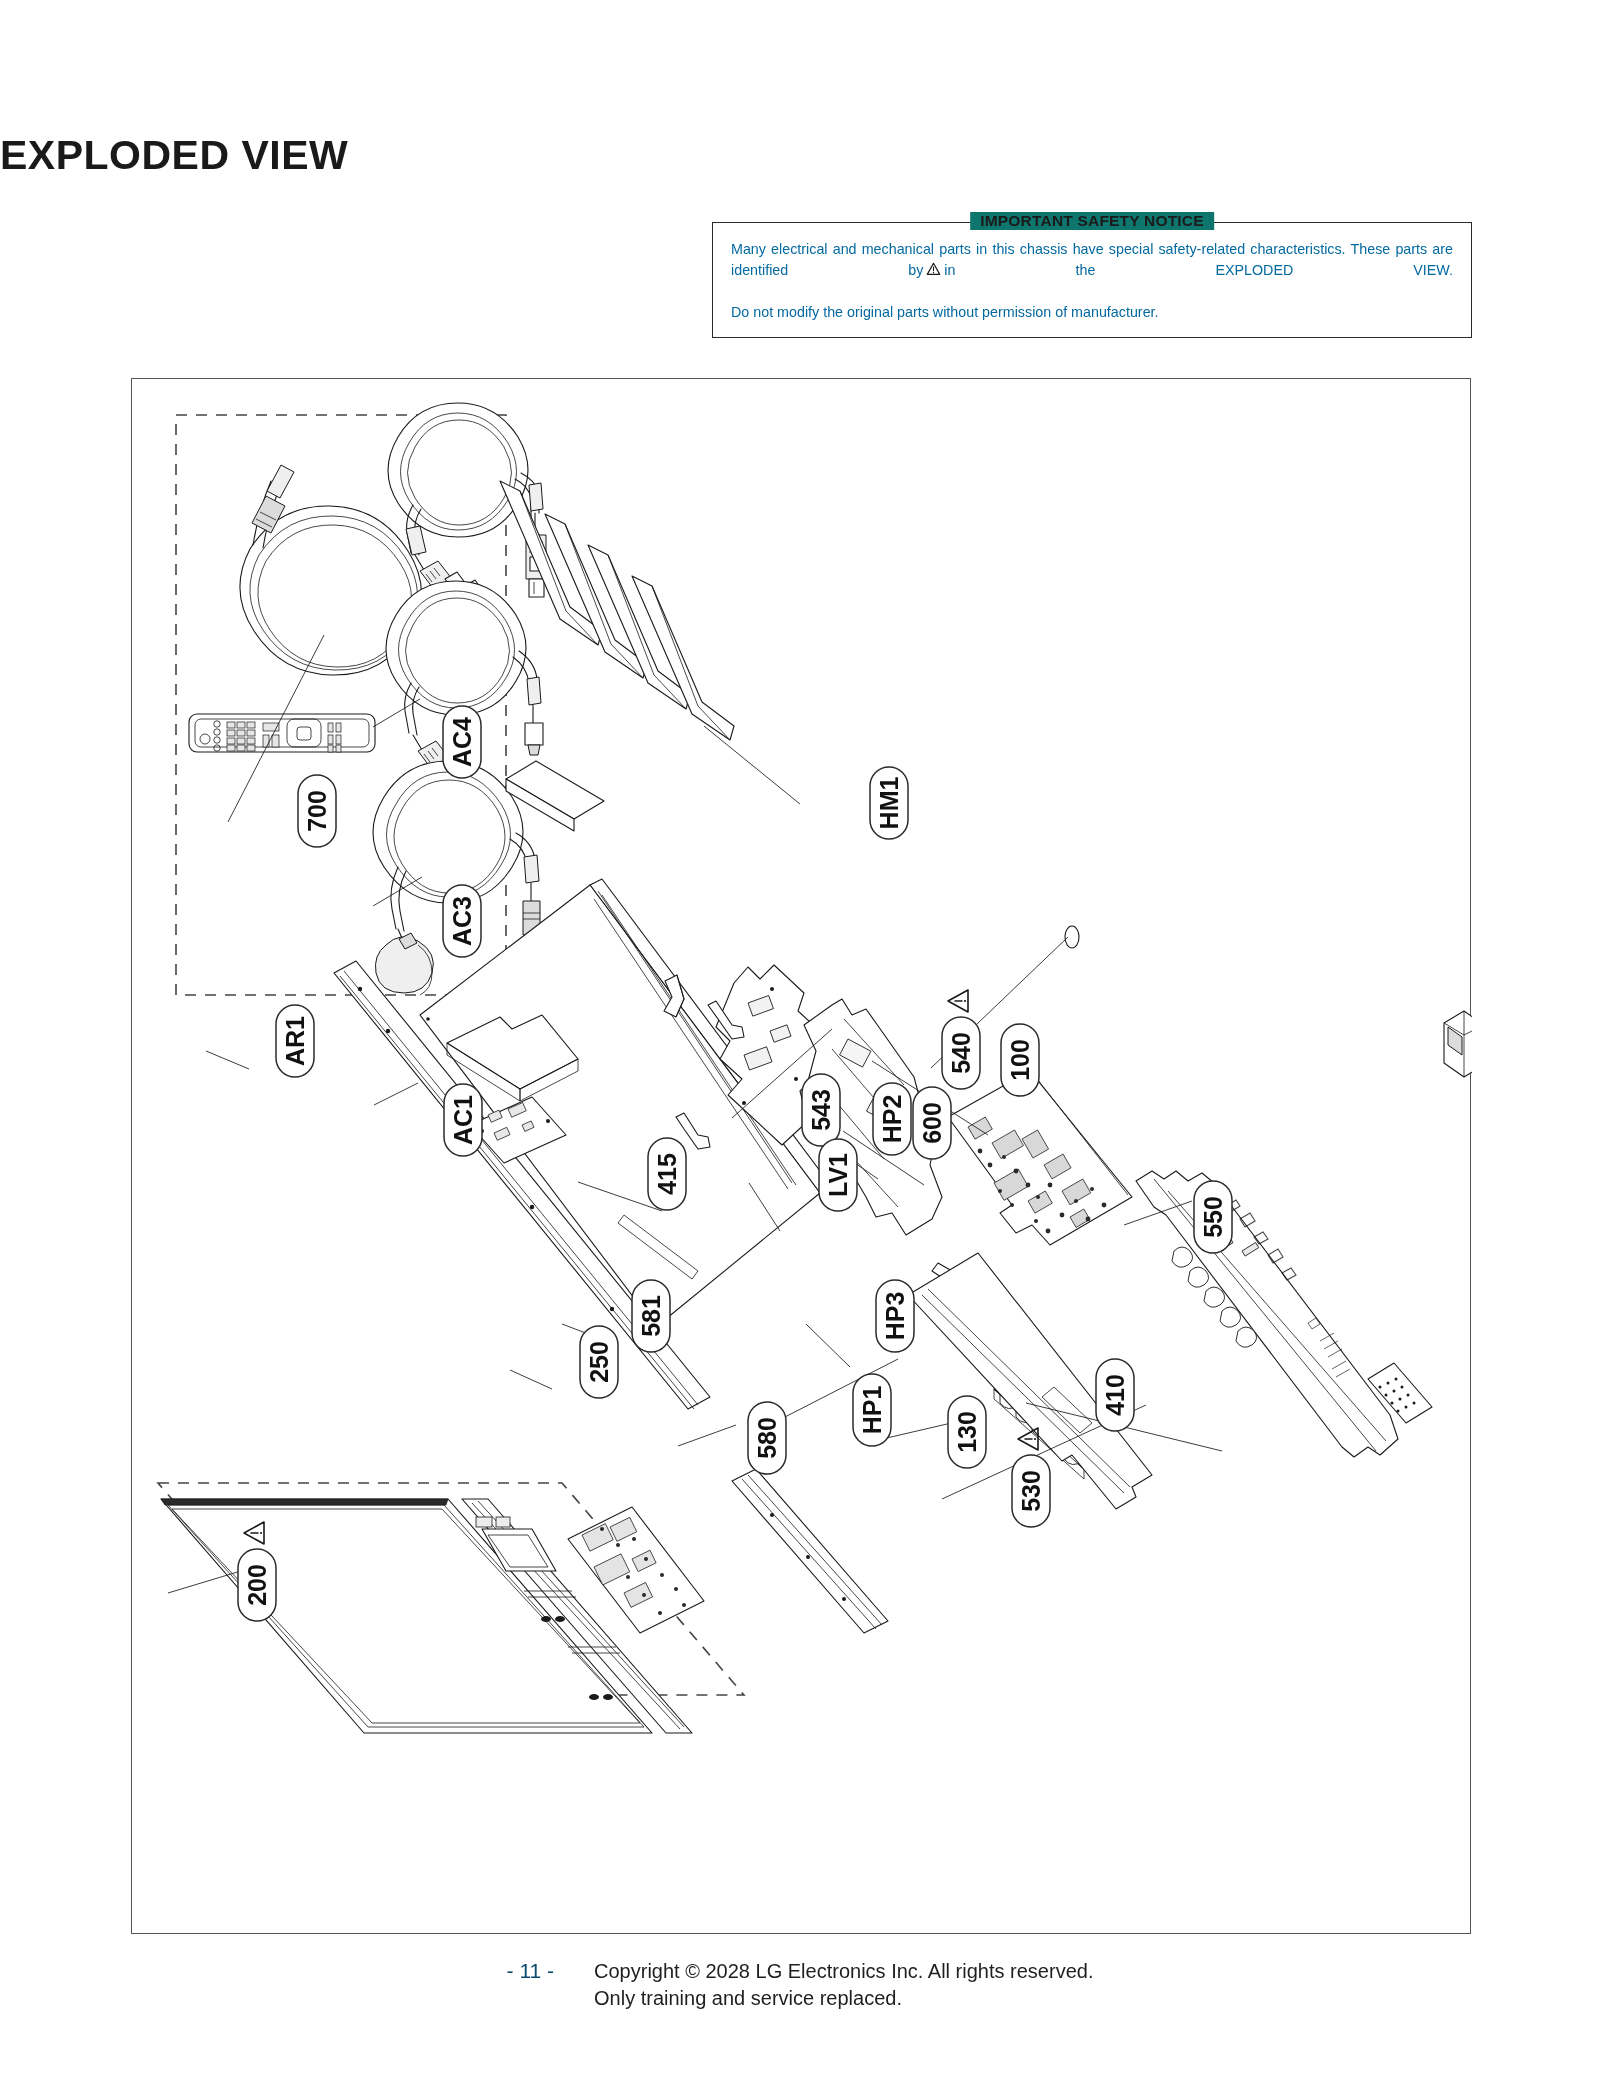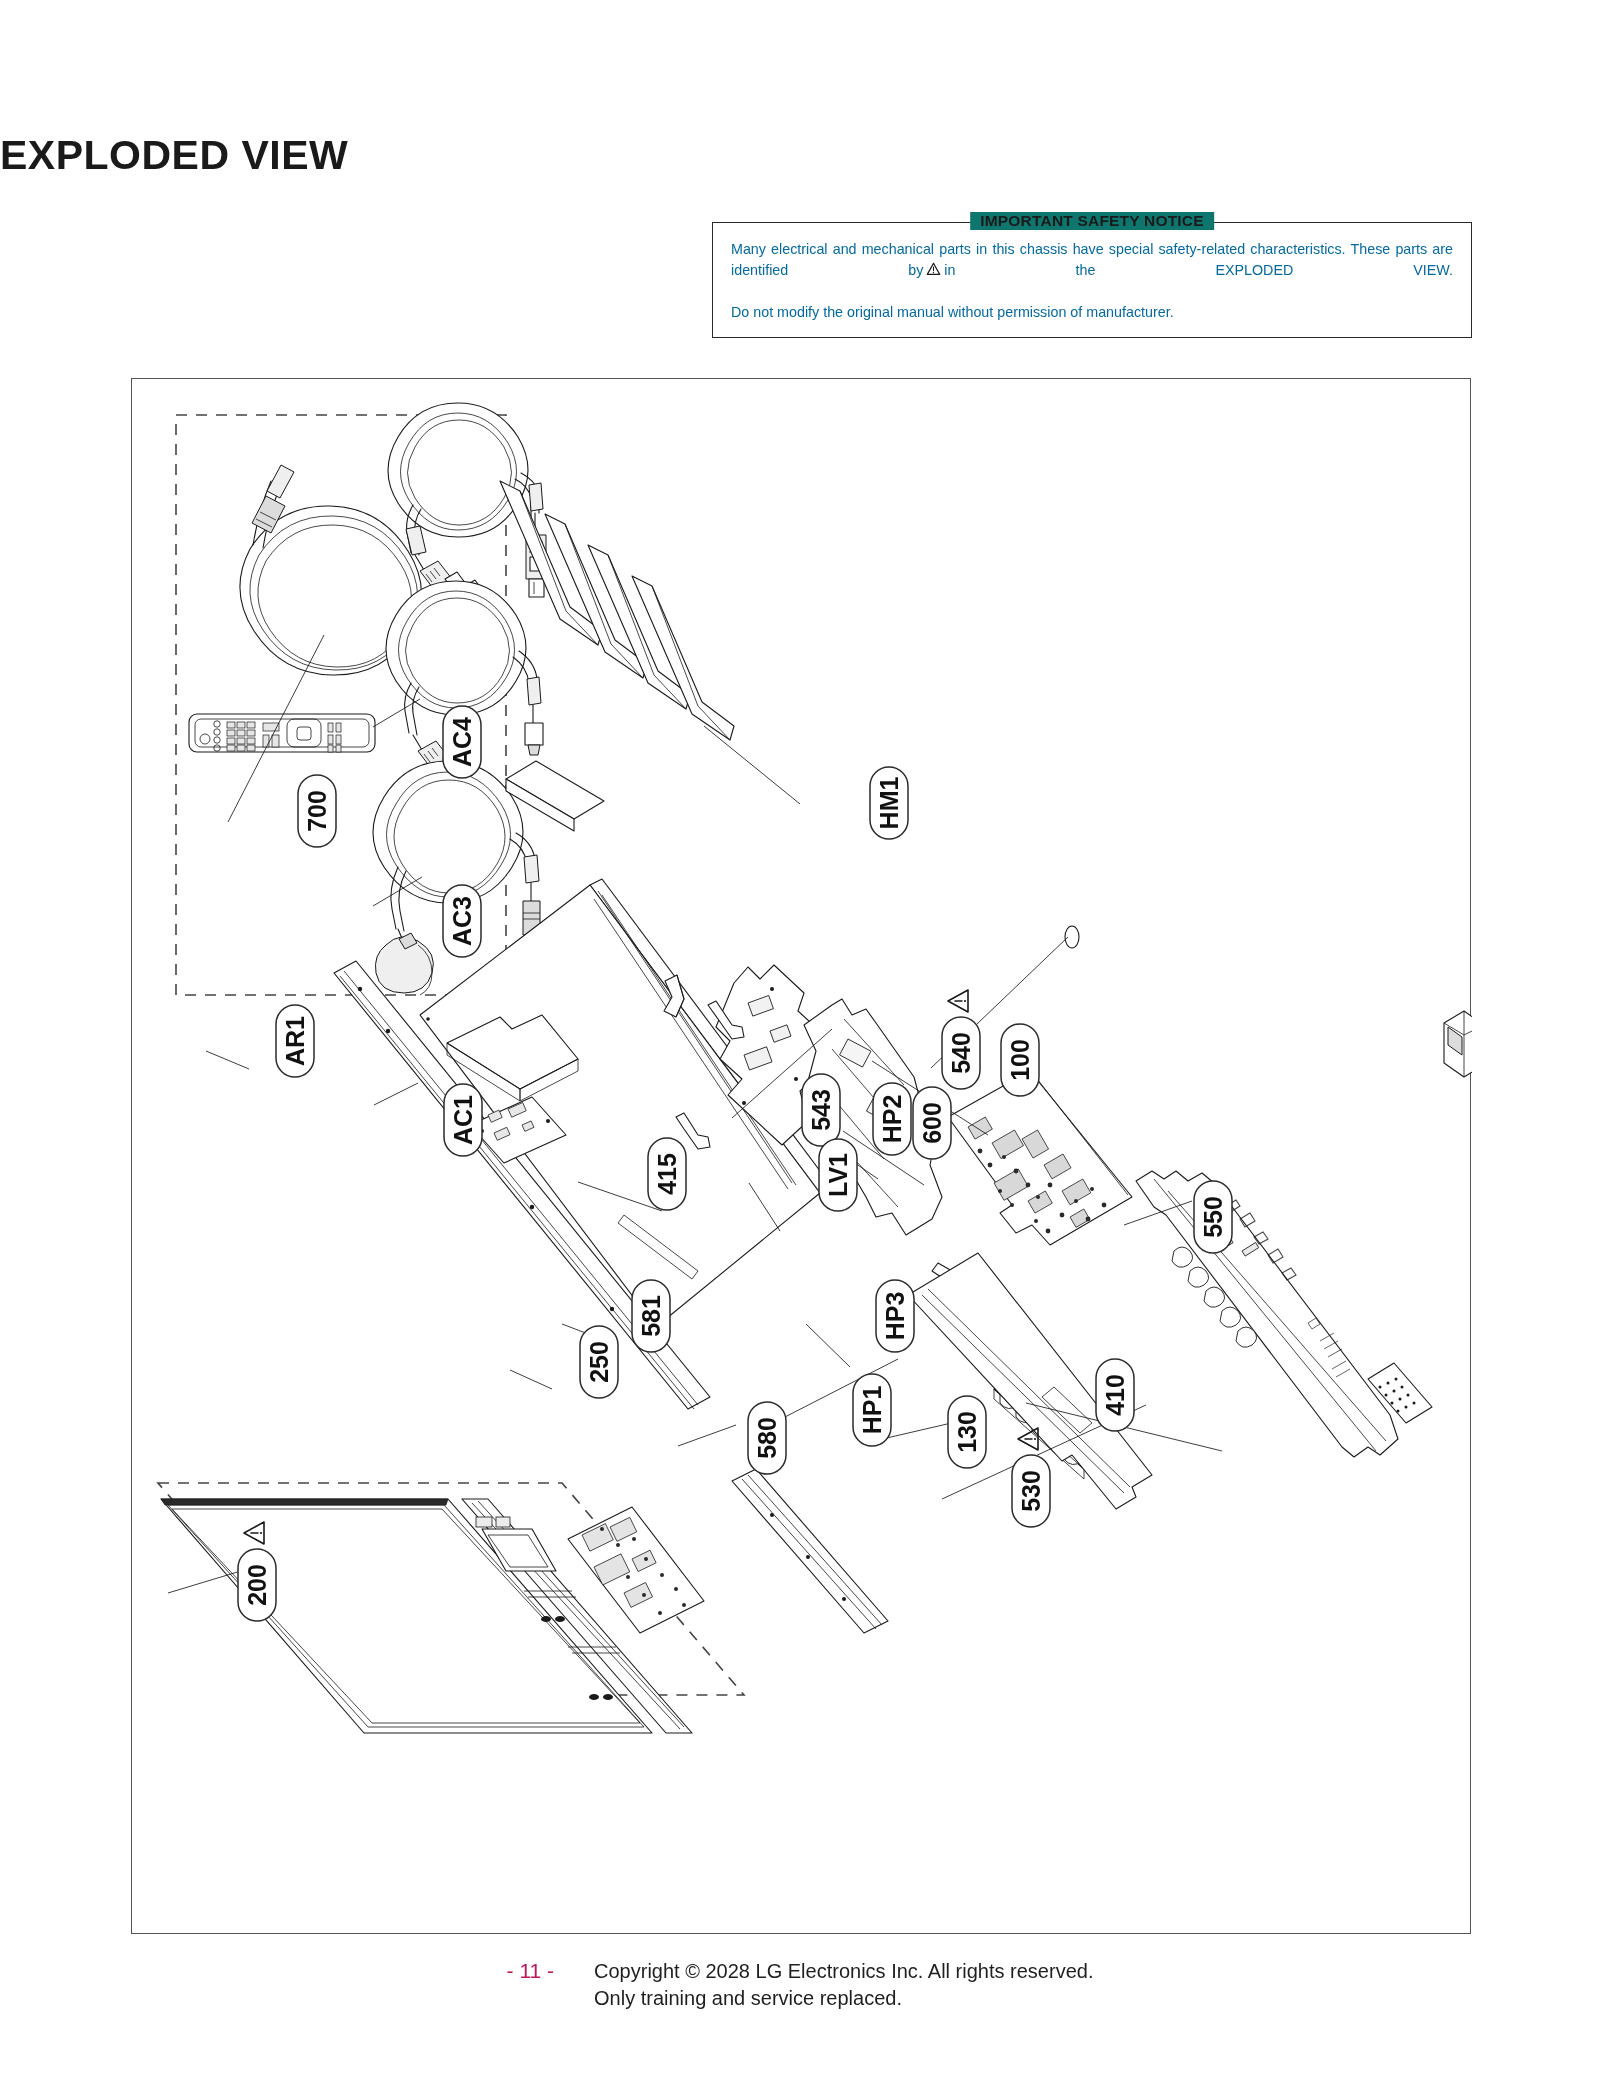--- a/index.html
+++ b/index.html
@@ -141,7 +141,7 @@
         </svg></span><span>in the EXPLODED VIEW.</span></p>
 
 
-  <p class="safety-line safety-para">Do not modify the original manual without permission of manufacturer.</p>
+  <p class="safety-line safety-para">Do not modify the original parts without permission of manufacturer.</p>
 </div>
 
 <div id="diagram-frame">

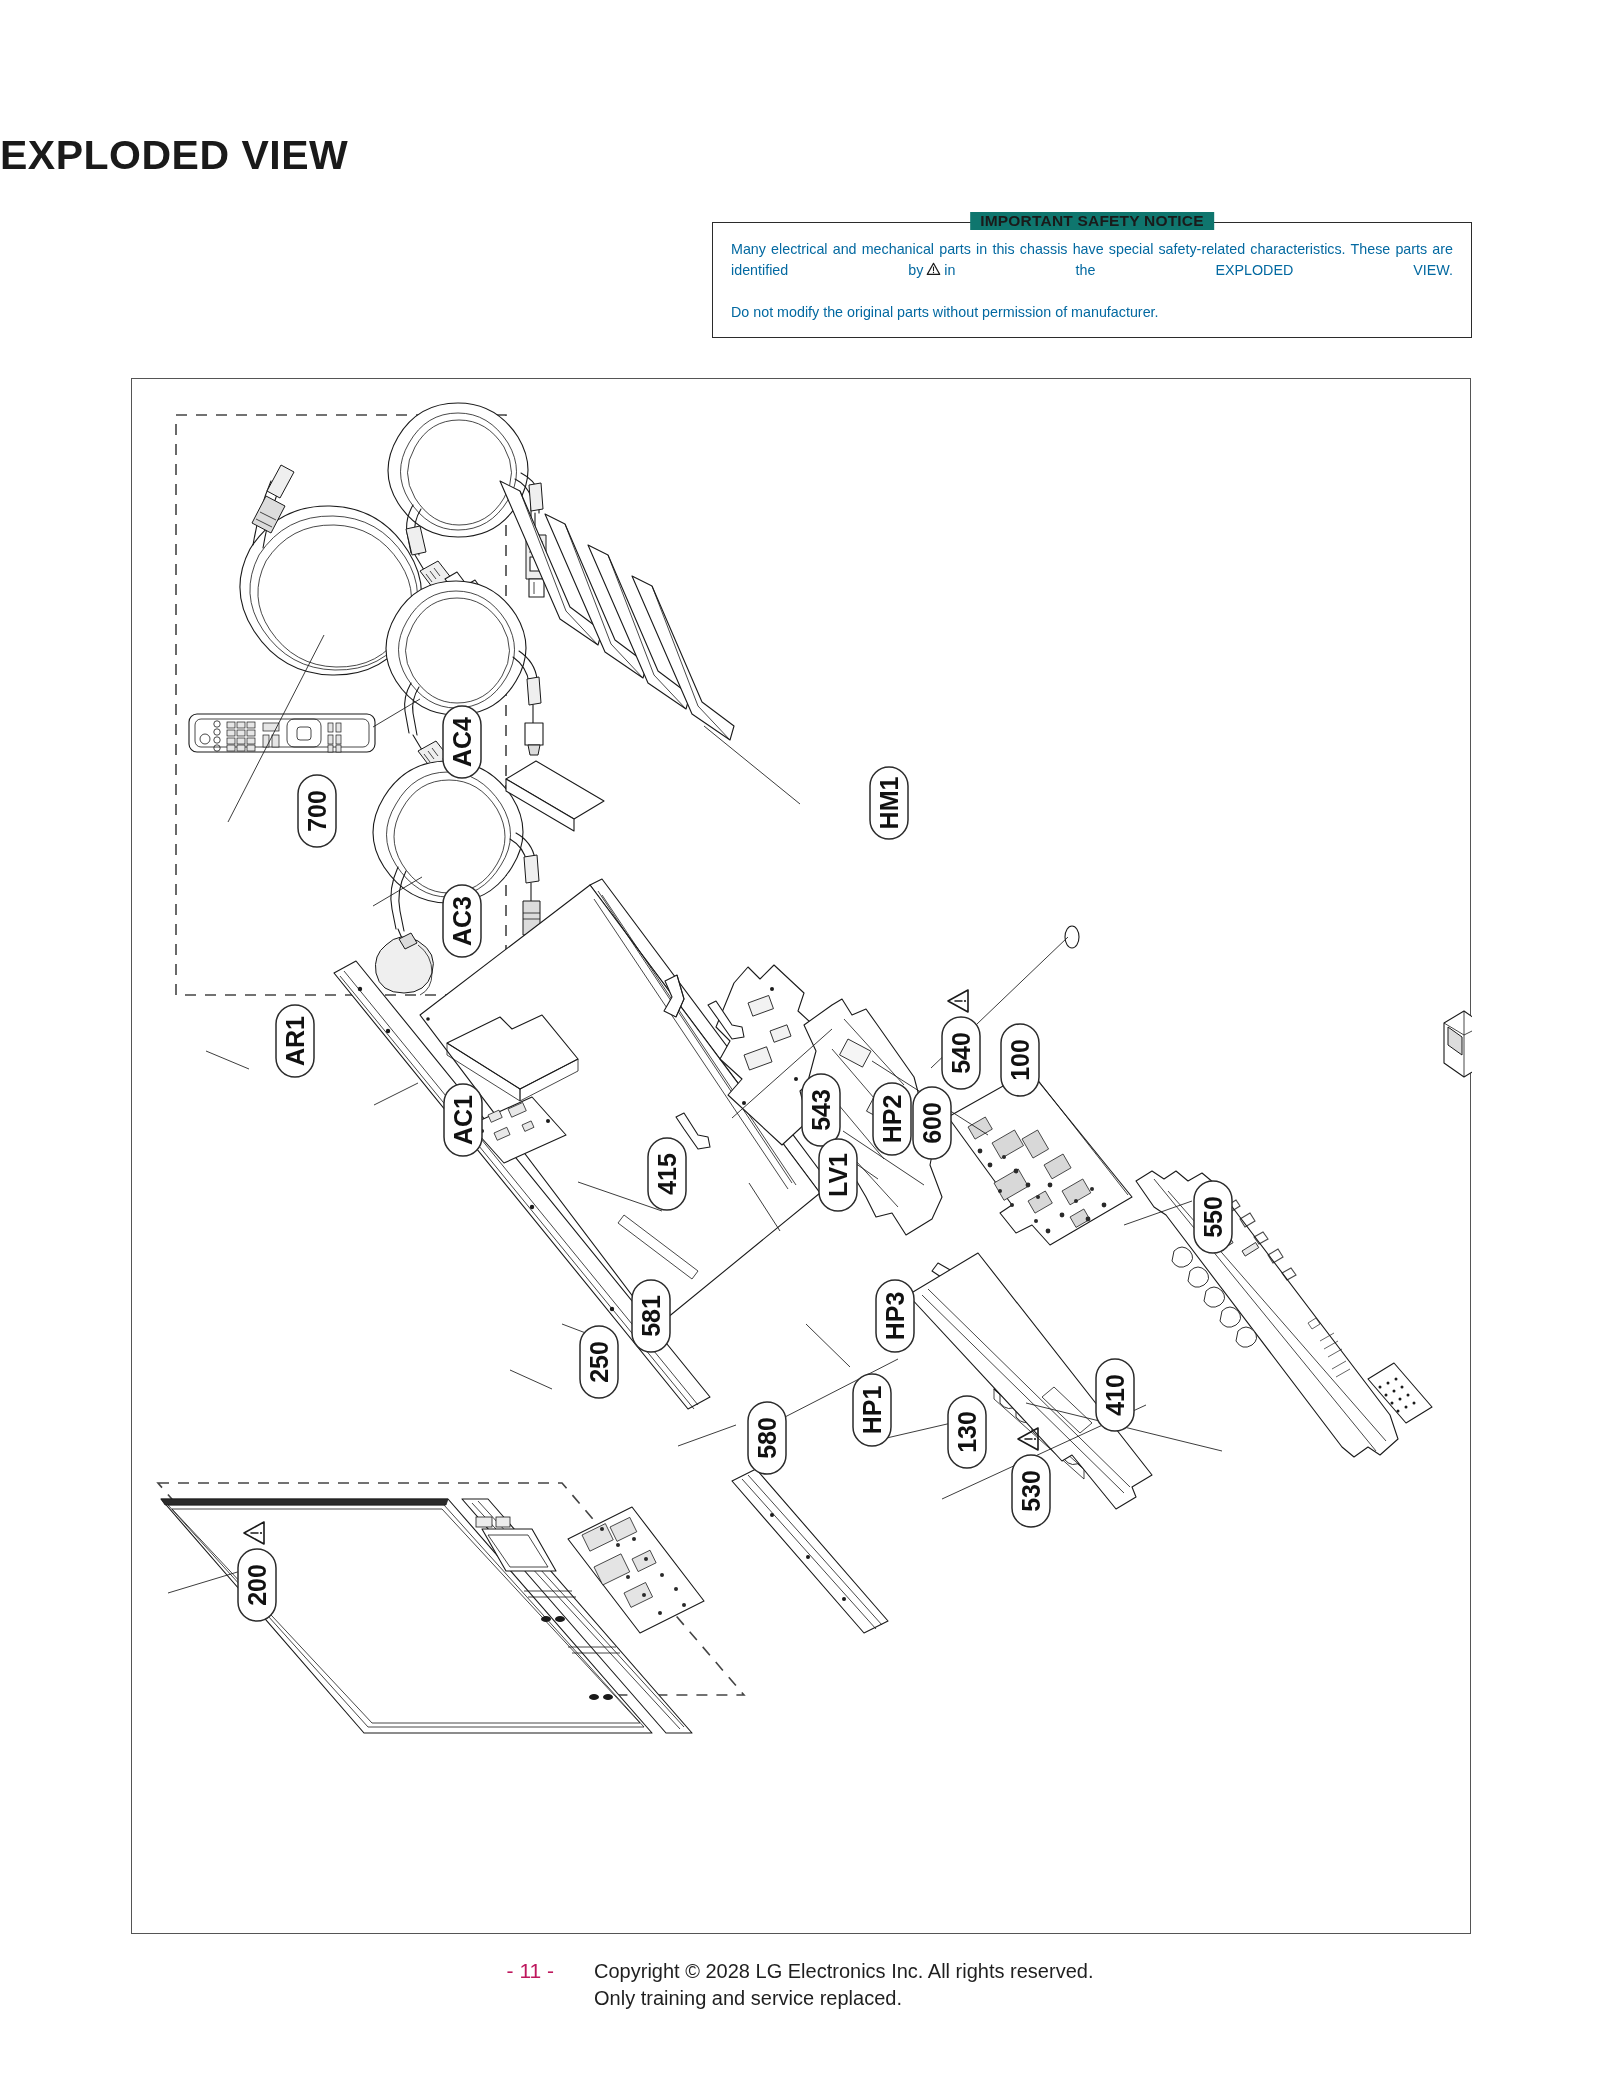--- a/index.html
+++ b/index.html
@@ -93,7 +93,7 @@
   }
   #page-number {
     font-size: 21px;
-    color: #be185d;
+    color: #0c4a6e;
     padding-top: 1px;
     white-space: nowrap;
   }

